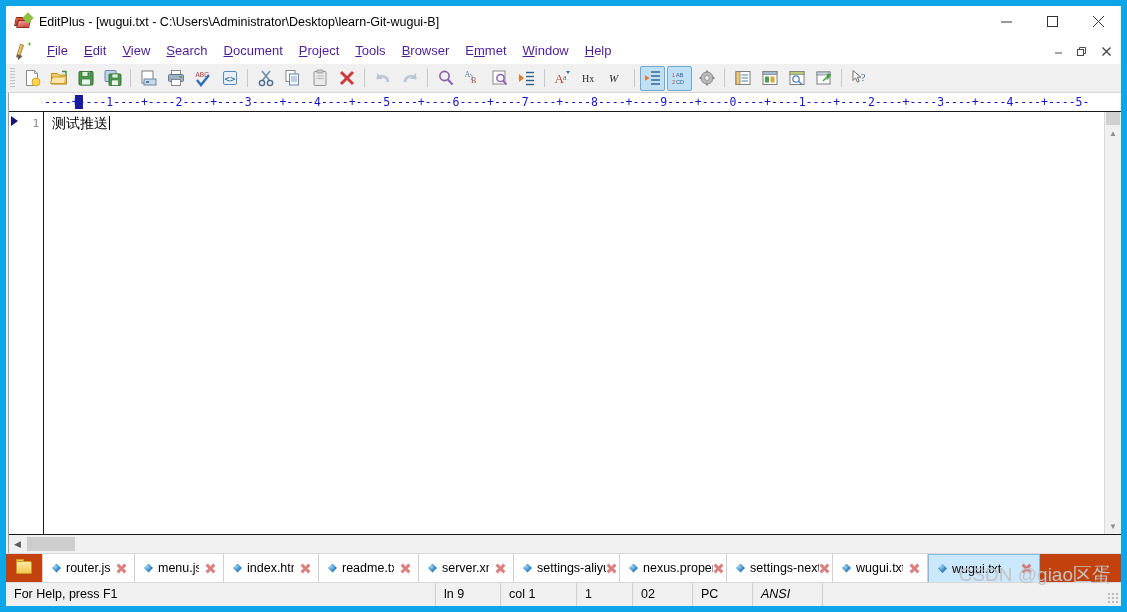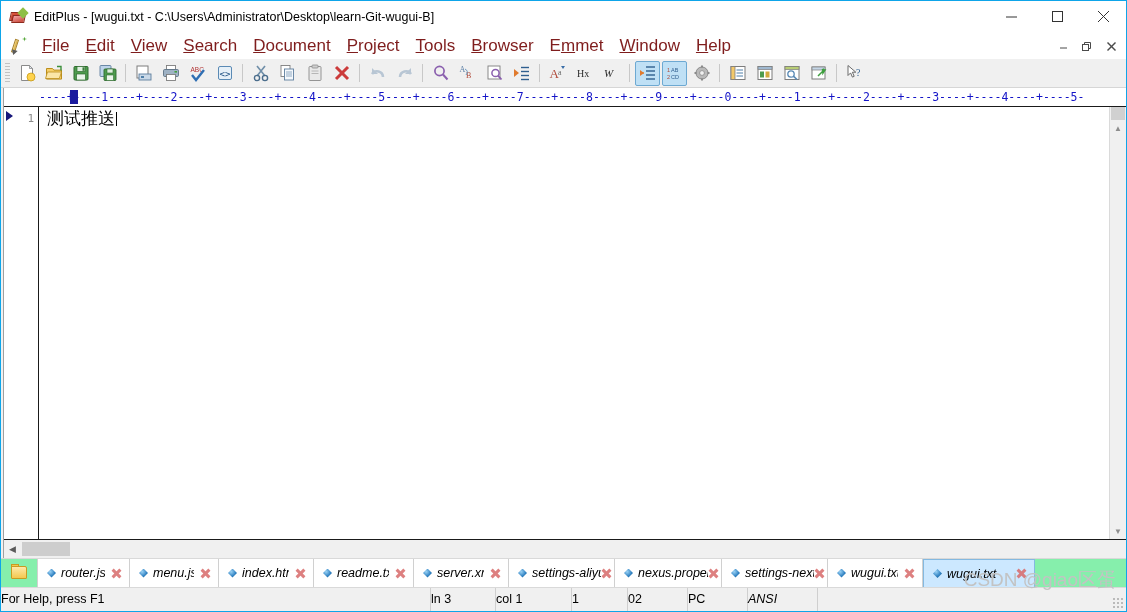--- a/index.html
+++ b/index.html
@@ -21,7 +21,7 @@
     height: 612px;
     position: relative;
     background: #f0f0f0;
-    border: 1px solid #0ea5e9;
+    border: 6px solid #0ea5e9;
     box-sizing: border-box;
     display: flex;
     flex-direction: column;

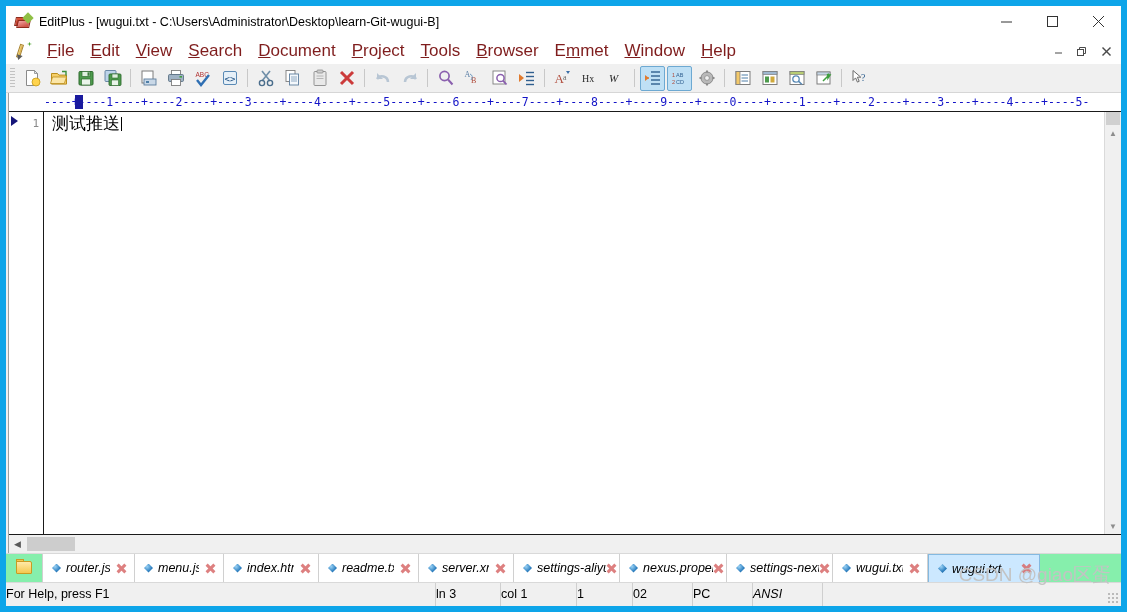--- a/index.html
+++ b/index.html
@@ -133,9 +133,9 @@
     clip-path: polygon(50% 0%, 61% 39%, 100% 50%, 61% 61%, 50% 100%, 39% 61%, 0% 50%, 39% 39%);
   }
   .menu-item {
-    font-size: 17px;
+    font-size: 13px;
     padding: 3px 8px;
-    color: #7f1d1d;
+    color: #4c1d95;
     white-space: nowrap;
     cursor: default;
   }

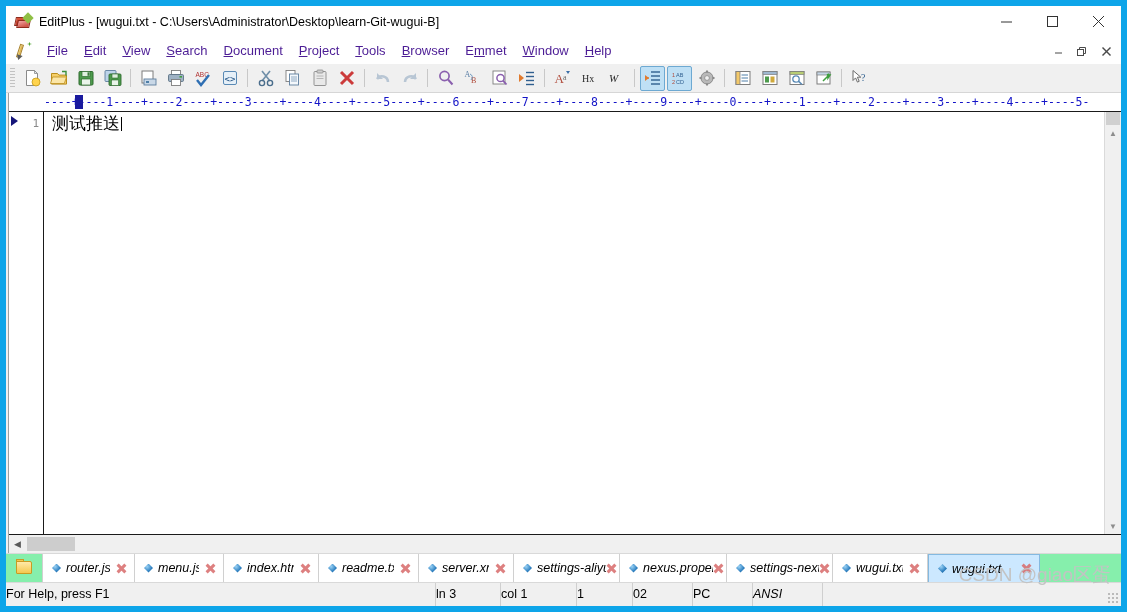--- a/index.html
+++ b/index.html
@@ -289,7 +289,7 @@
     height: 17px;
     line-height: 17px;
     font-family: "DejaVu Sans", sans-serif;
-    font-size: 17px;
+    font-size: 14px;
     color: #000;
     padding-left: 8px;
     white-space: pre;

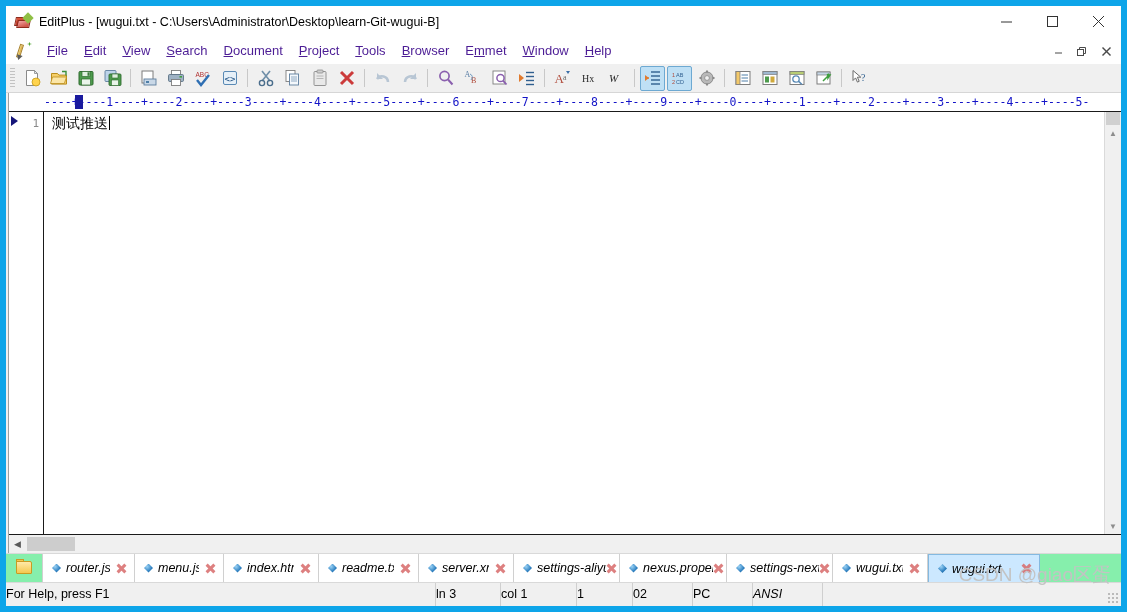--- a/index.html
+++ b/index.html
@@ -357,14 +357,13 @@
   
   .tabbar {
     height: 28px;
-    background: #86efac;
+    background: #c2410c;
     display: flex;
     align-items: stretch;
     flex: 0 0 auto;
     border-top: 1px solid #d9d9d9;
     overflow: hidden;
     position: relative;
-    font-style: italic;
   }
   .tab-folder {
     width: 36px;

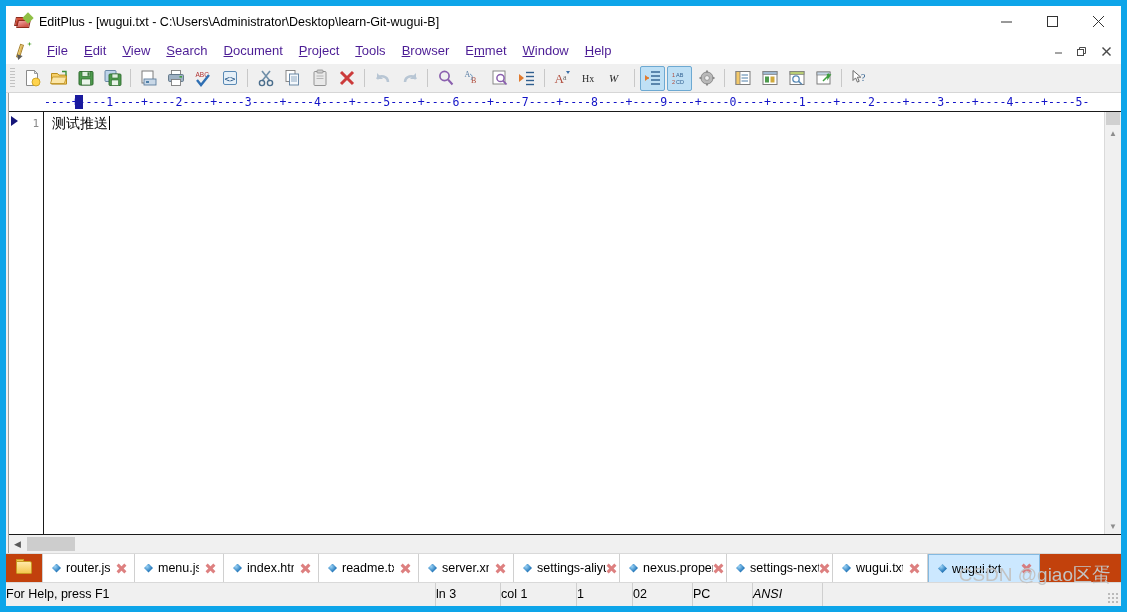--- a/index.html
+++ b/index.html
@@ -456,7 +456,7 @@
   .sb-cell {
     height: 23px;
     line-height: 23px;
-    padding-left: 0;
+    padding-left: 8px;
     border-right: 1px solid #cfcfcf;
     box-sizing: border-box;
     white-space: nowrap;

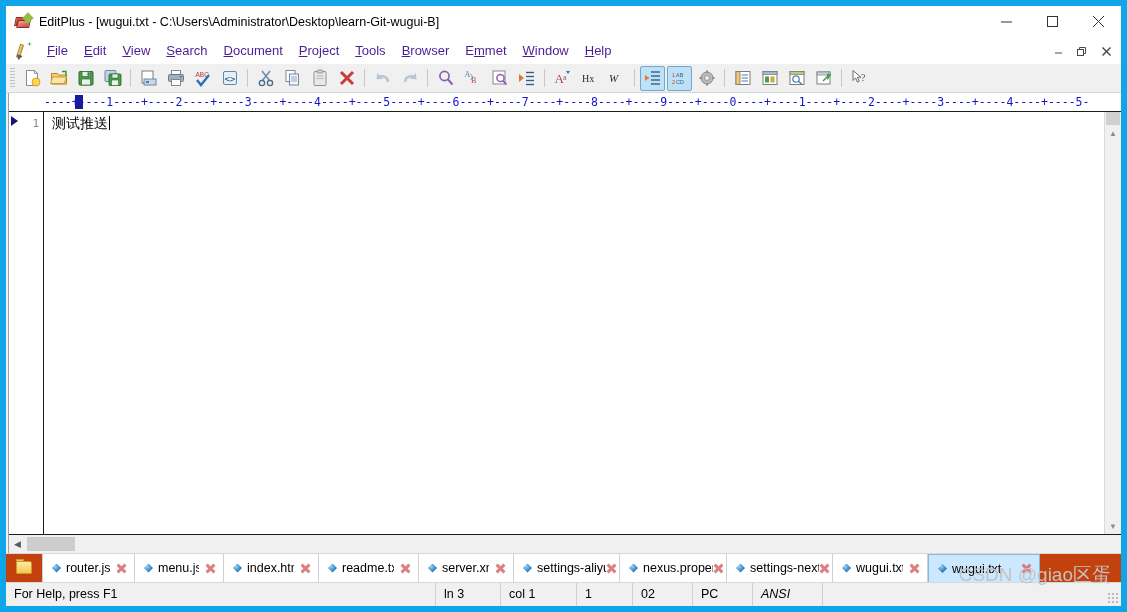--- a/index.html
+++ b/index.html
@@ -889,7 +889,7 @@
 
   <div class="statusbar">
     <div class="sb-cell sb-help">For Help, press F1</div>
-    <div class="sb-cell sb-ln">ln 3</div>
+    <div class="sb-cell sb-ln">ln 9</div>
     <div class="sb-cell sb-col">col 1</div>
     <div class="sb-cell sb-a">1</div>
     <div class="sb-cell sb-b">02</div>

